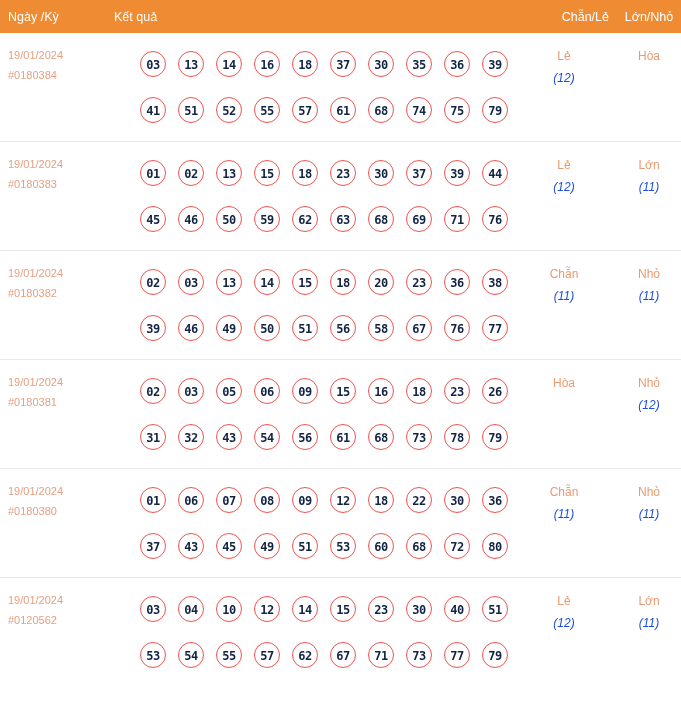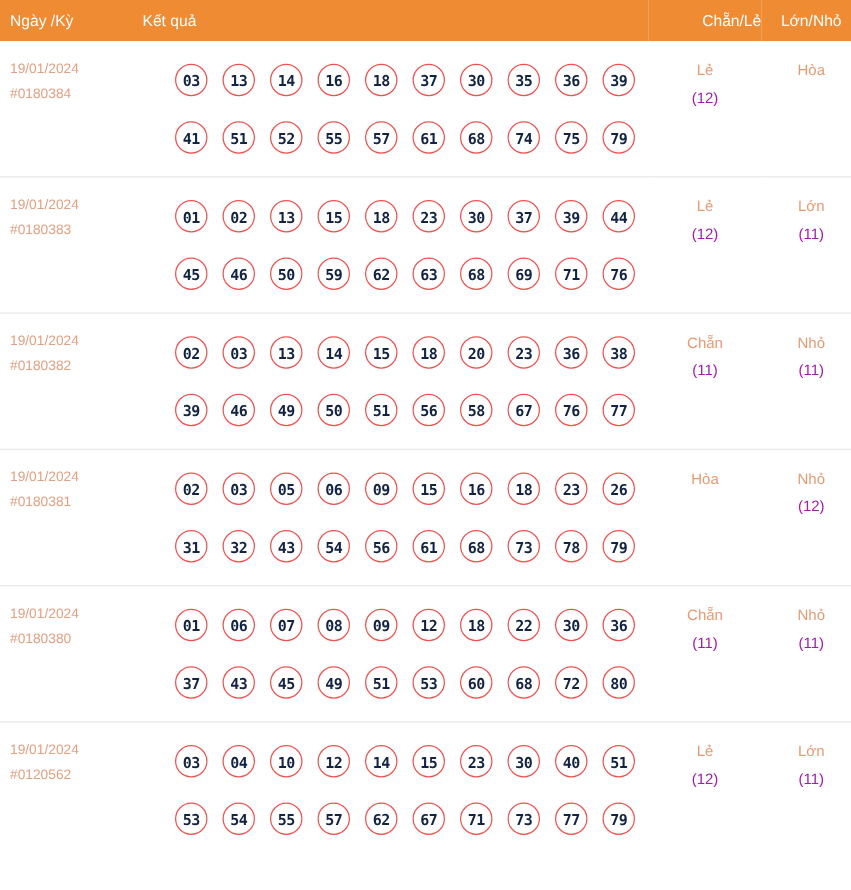--- a/index.html
+++ b/index.html
@@ -100,7 +100,7 @@
     white-space: nowrap;
   }
   .tag-label { display: block; }
-  .tag-count { display: block; color: #a21caf; }
+  .tag-count { display: block; color: #1d4ed8; font-style: italic; }
   .tag-count:empty { display: none; }
 </style>
 </head>

